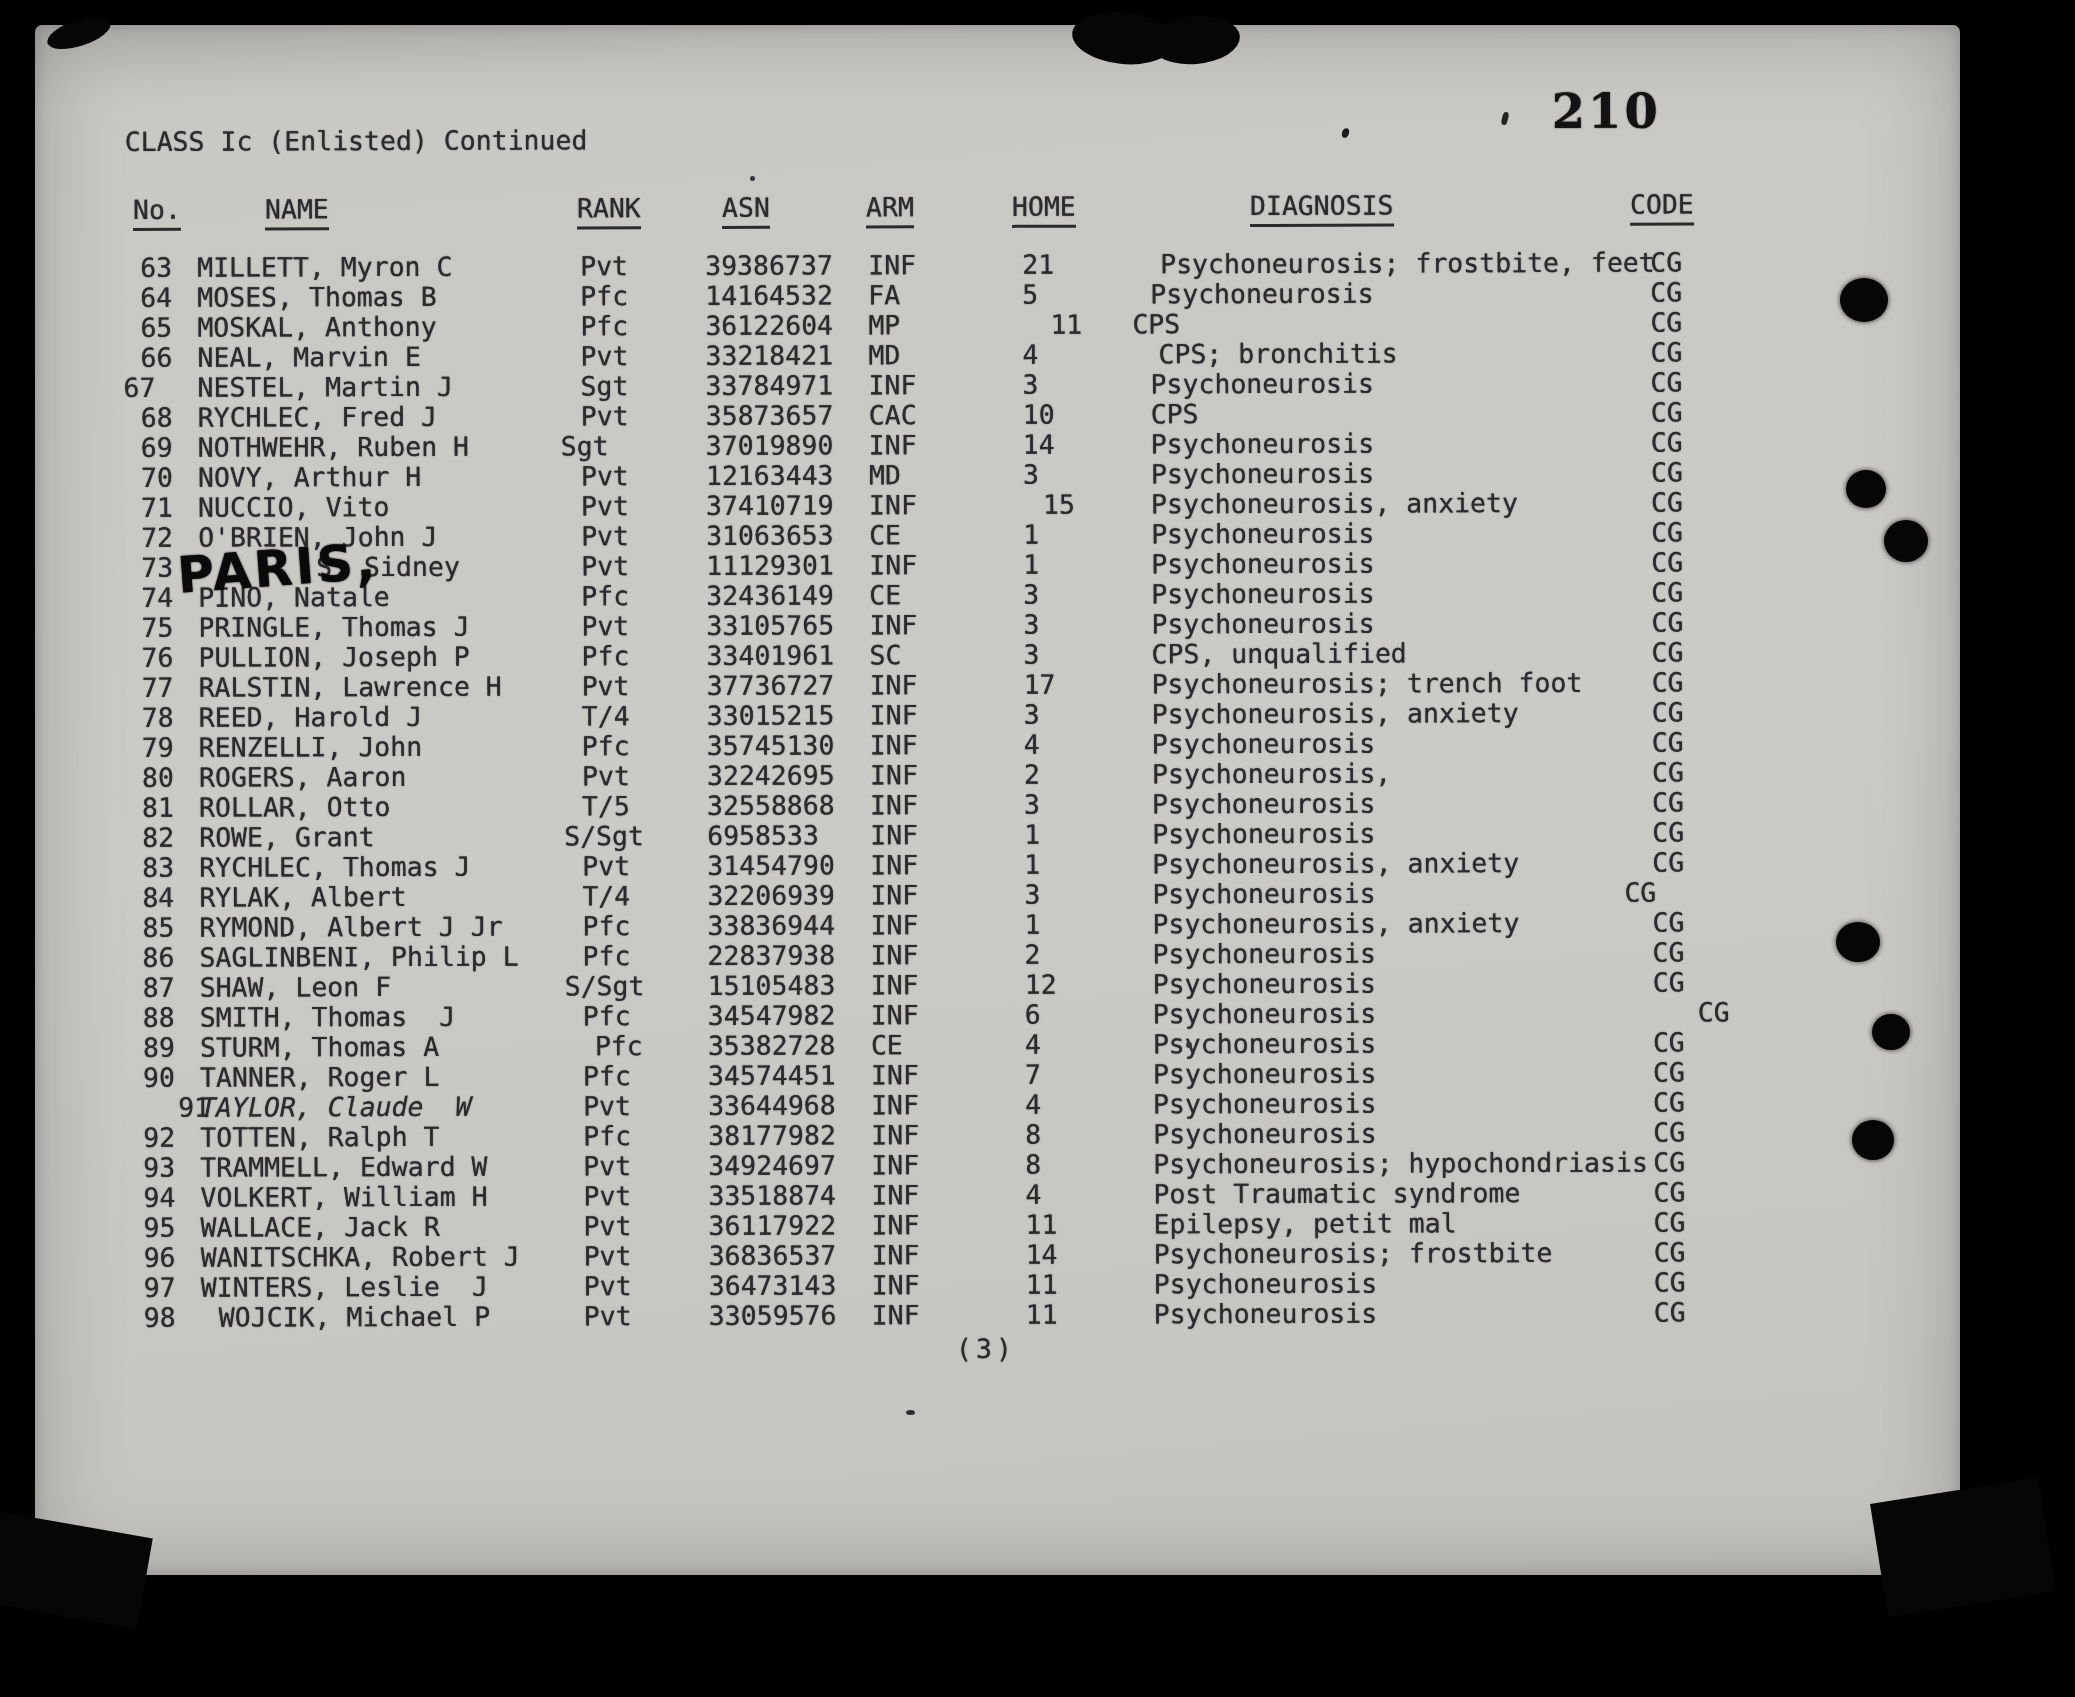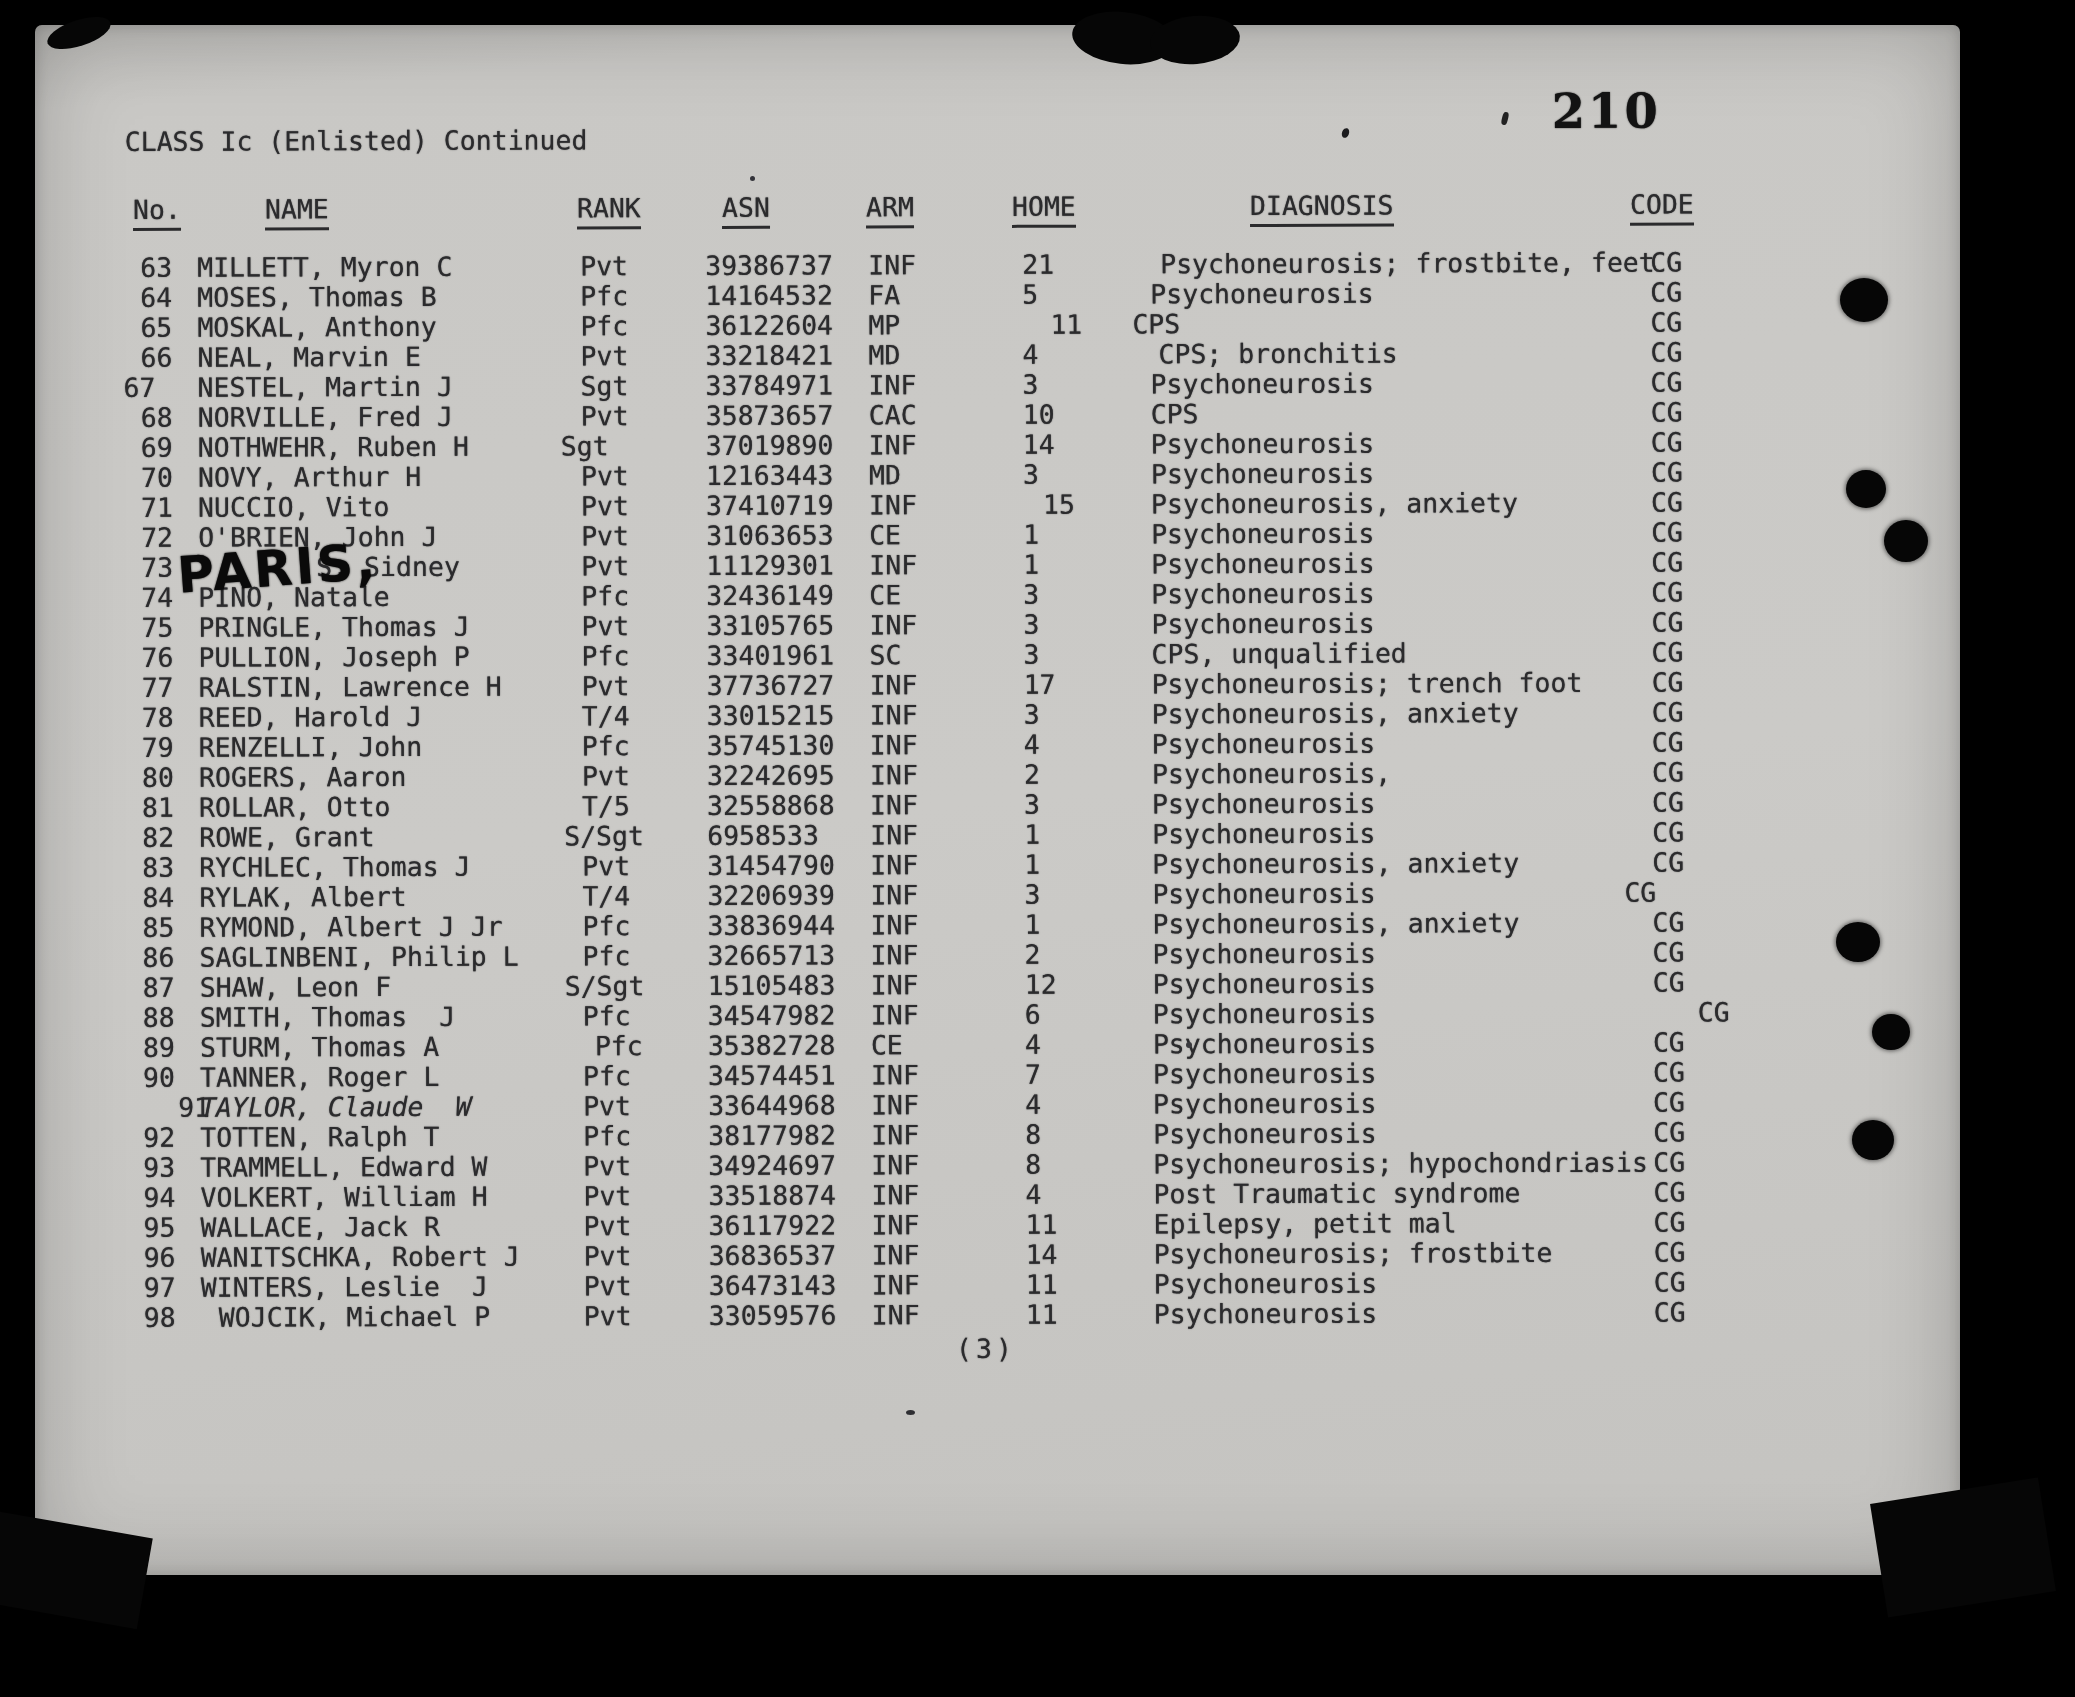--- a/index.html
+++ b/index.html
@@ -139,7 +139,7 @@
         </div>
         <div class="trow" style="top: 402px;">
           <span class="cell" style="left: 140px;">68</span>
-          <span class="cell" style="left: 197px;">NORVILLE, Fred J</span>
+          <span class="cell" style="left: 197px;">RYCHLEC, Fred J</span>
           <span class="cell" style="left: 580px;">Pvt</span>
           <span class="cell" style="left: 705px;">35873657</span>
           <span class="cell" style="left: 868px;">CAC</span>

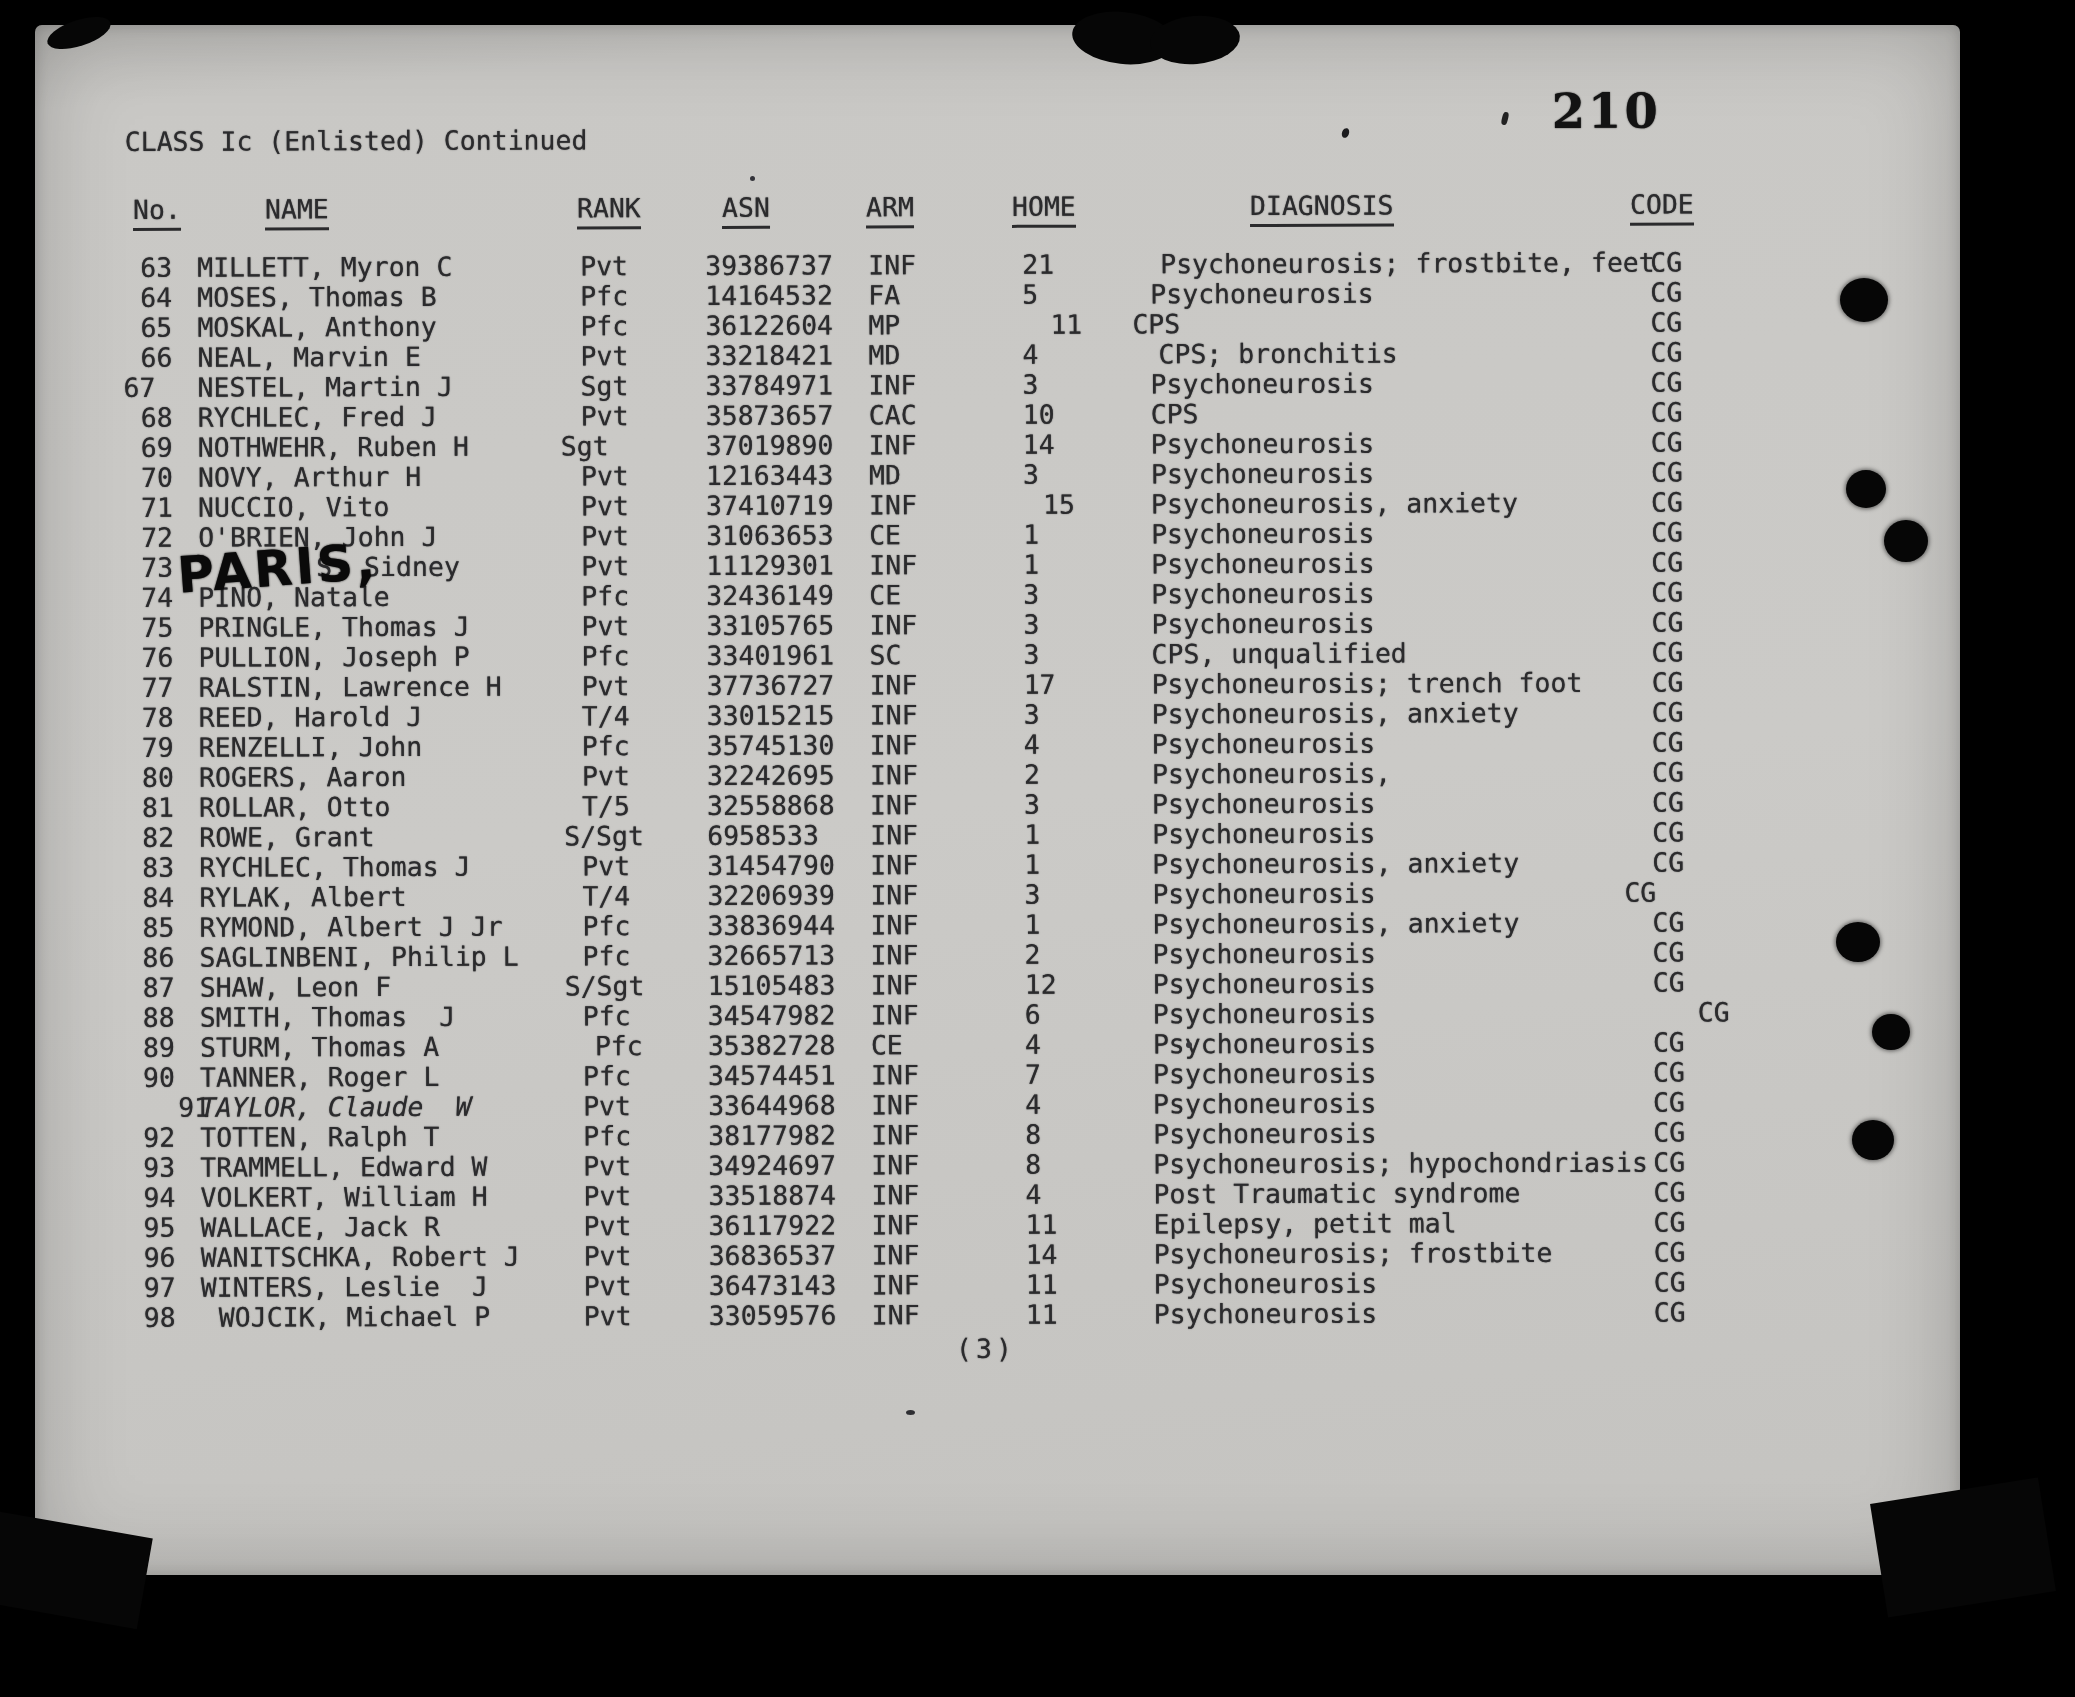--- a/index.html
+++ b/index.html
@@ -321,7 +321,7 @@
           <span class="cell" style="left: 140px;">86</span>
           <span class="cell" style="left: 197px;">SAGLINBENI, Philip L</span>
           <span class="cell" style="left: 580px;">Pfc</span>
-          <span class="cell" style="left: 705px;">32665713</span>
+          <span class="cell" style="left: 705px;">22837938</span>
           <span class="cell" style="left: 868px;">INF</span>
           <span class="cell" style="left: 1022px;">2</span>
           <span class="cell" style="left: 1150px;">Psychoneurosis</span>

